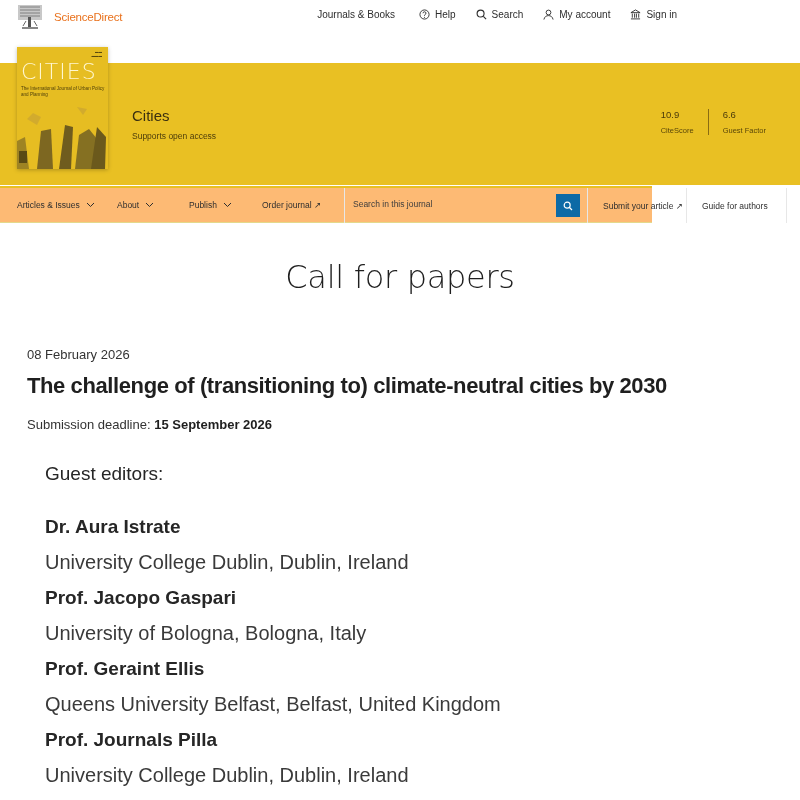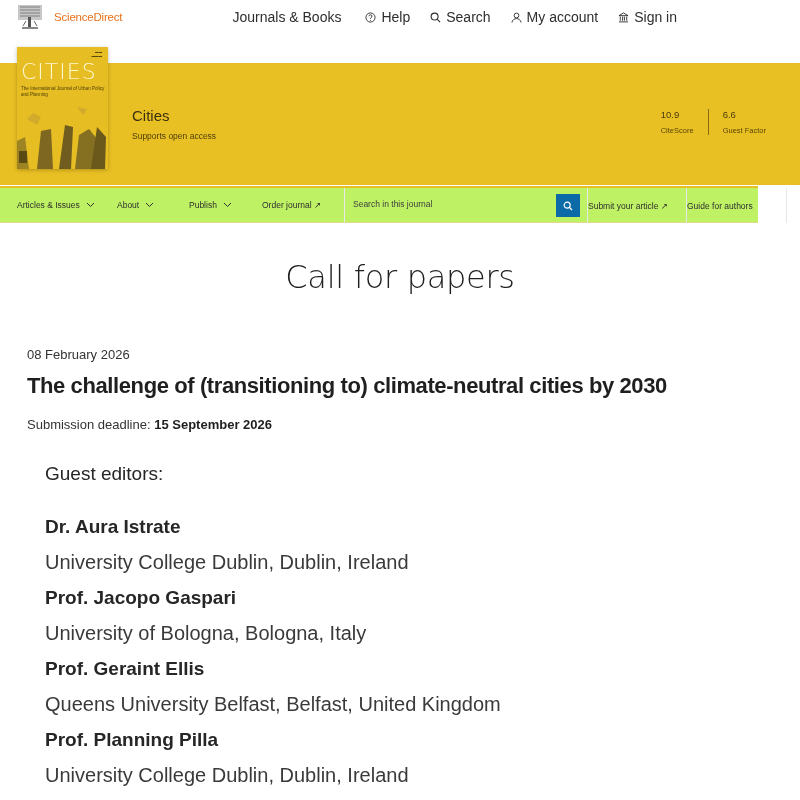--- a/index.html
+++ b/index.html
@@ -11,7 +11,7 @@
   .logo { position: absolute; left: 16px; top: 4px; display: flex; align-items: center; }
   .logo-tree { width: 28px; height: 26px; position: relative; }
   .logo-text { margin-left: 10px; font-size: 11.5px; color: #e9711c; letter-spacing: -0.2px; }
-  .topnav { position: absolute; top: 9px; right: 12px; display: flex; align-items: flex-start; font-size: 14px; color: #2e2e2e; }
+  .topnav { position: absolute; top: 9px; right: 12px; display: flex; align-items: flex-start; font-size: 10px; color: #2e2e2e; }
   .topnav .item { display: flex; align-items: center; margin-left: 20px; cursor: pointer; }
   .topnav .item svg { margin-right: 5px; }
 

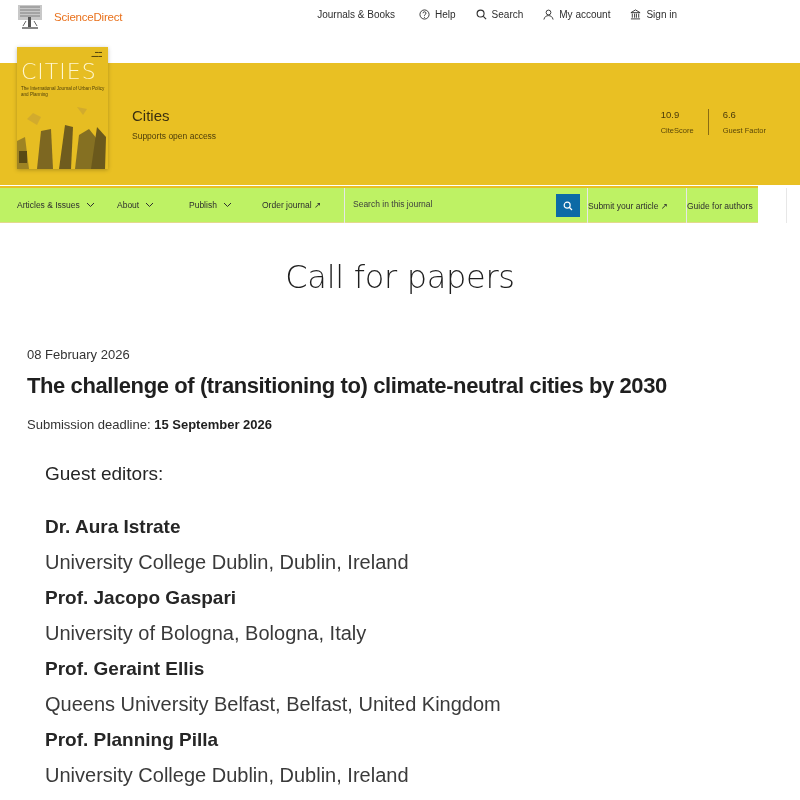--- a/index.html
+++ b/index.html
@@ -31,7 +31,7 @@
   .metric-div { width: 1px; background: #8a6c12; }
 
   
-  .subnav { position: absolute; top: 186px; left: 0; width: 758px; height: 37px; border-top: 2px solid #e9c023; border-bottom: 1px solid #e3d98c; background: #bef264; display: flex; align-items: center; font-size: 8.5px; color: #2e2e2e; }
+  .subnav { position: absolute; top: 186px; left: 0; width: 652px; height: 37px; border-top: 2px solid #e9c023; border-bottom: 1px solid #e3d98c; background: #fdba74; display: flex; align-items: center; font-size: 8.5px; color: #2e2e2e; }
   .subnav .navitem { display: flex; align-items: center; cursor: pointer; position: absolute; top: 12px; }
   .chev { margin-left: 6px; }
   .search-wrap { position: absolute; left: 344px; top: 0; width: 243px; height: 35px; border-left: 1px solid #e7e7e7; }

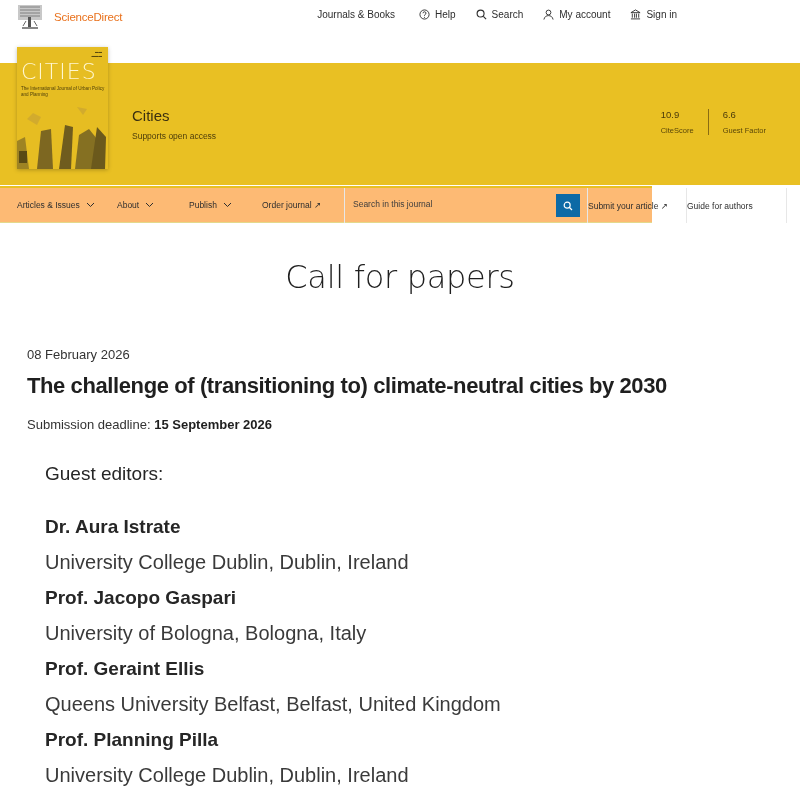--- a/index.html
+++ b/index.html
@@ -38,7 +38,7 @@
   .search-input { position: absolute; left: 8px; top: 11px; width: 200px; border: none; outline: none; font-size: 8.5px; color: #3d3d3d; background: transparent; font-family: "Liberation Sans", sans-serif; }
   .search-input::placeholder { color: #3d3d3d; }
   .search-btn { position: absolute; left: 211px; top: 6px; width: 24px; height: 23px; background: #0c6aa6; display: flex; align-items: center; justify-content: center; cursor: pointer; }
-  .sub-btn { position: absolute; top: 0; height: 35px; border-left: 1px solid #e7e7e7; display: flex; align-items: center; padding-left: 0; cursor: pointer; }
+  .sub-btn { position: absolute; top: 0; height: 35px; border-left: 1px solid #e7e7e7; display: flex; align-items: center; padding-left: 15px; cursor: pointer; }
 
   
   .page-title { position: absolute; top: 258px; left: 0; width: 800px; text-align: center; font-size: 32px; color: #1f1f1f; font-family: "DejaVu Sans", sans-serif; font-weight: 300; letter-spacing: -0.3px; }

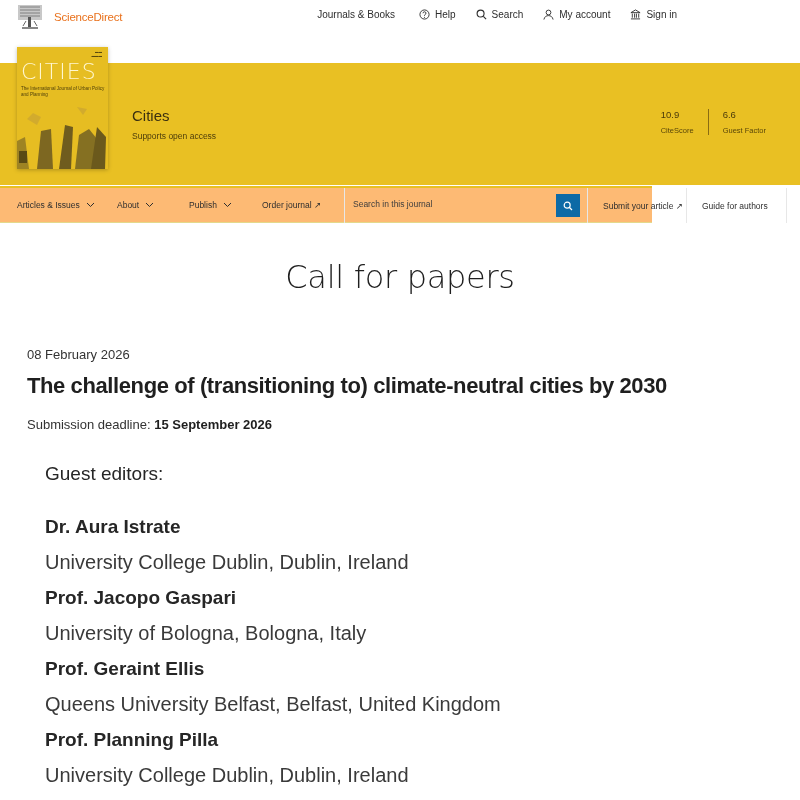--- a/index.html
+++ b/index.html
@@ -190,7 +190,7 @@
     <div class="ed-aff">University of Bologna, Bologna, Italy</div>
     <div class="ed-name">Prof. Geraint Ellis</div>
     <div class="ed-aff">Queens University Belfast, Belfast, United Kingdom</div>
-    <div class="ed-name">Prof. Planning Pilla</div>
+    <div class="ed-name">Prof. Journals Pilla</div>
     <div class="ed-aff">University College Dublin, Dublin, Ireland</div>
   </div>
 </div>

